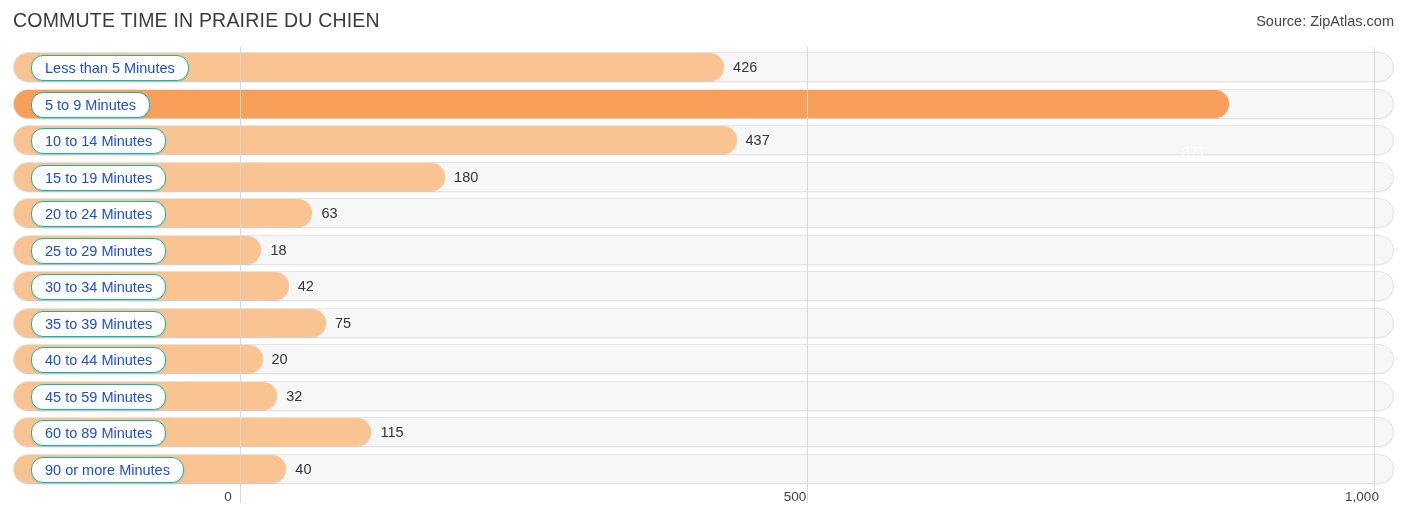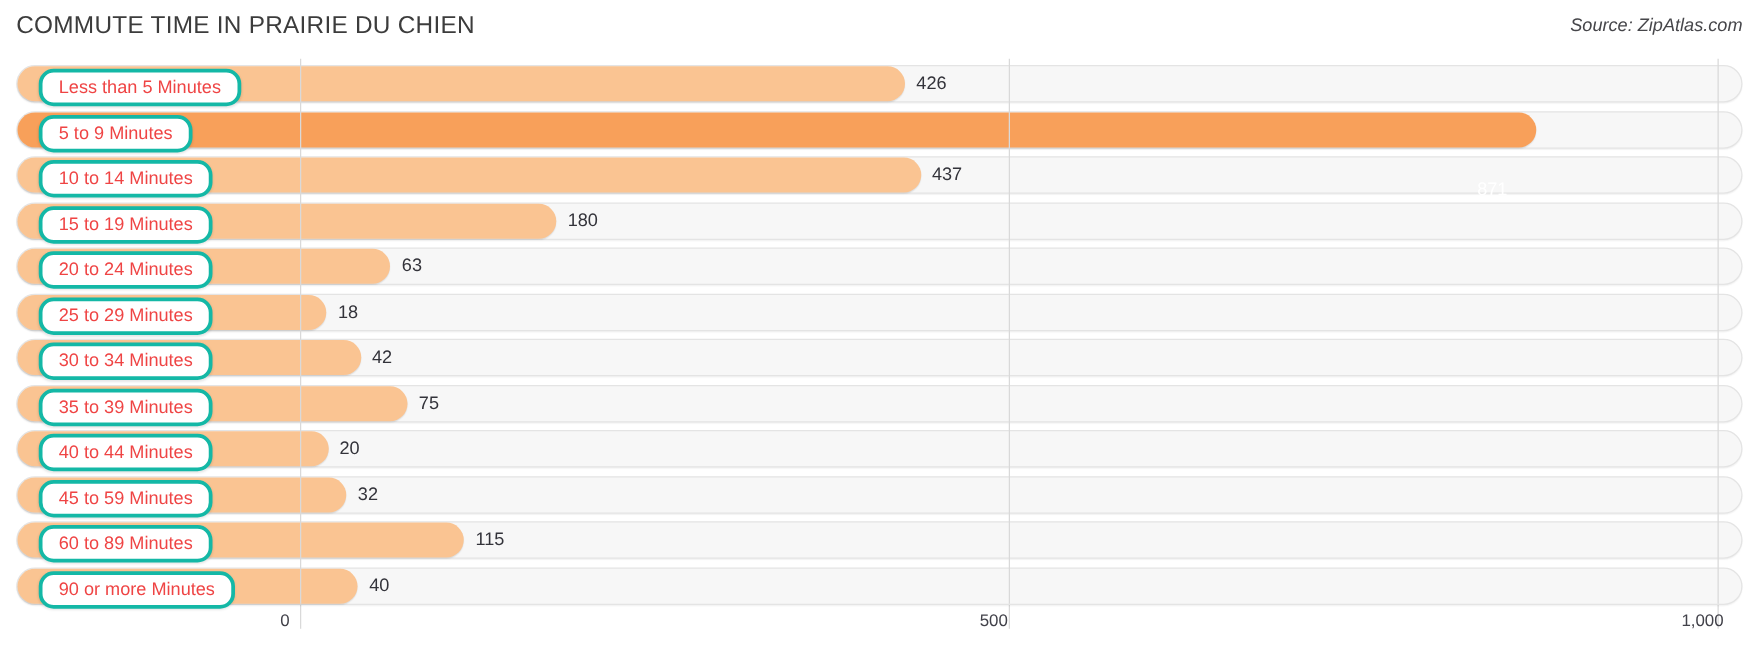--- a/index.html
+++ b/index.html
@@ -46,7 +46,6 @@
     right: 12px;
     top: 13px;
     font-size: 14.5px;
-    font-style: italic;
     color: #46464a;
     white-space: nowrap;
   }

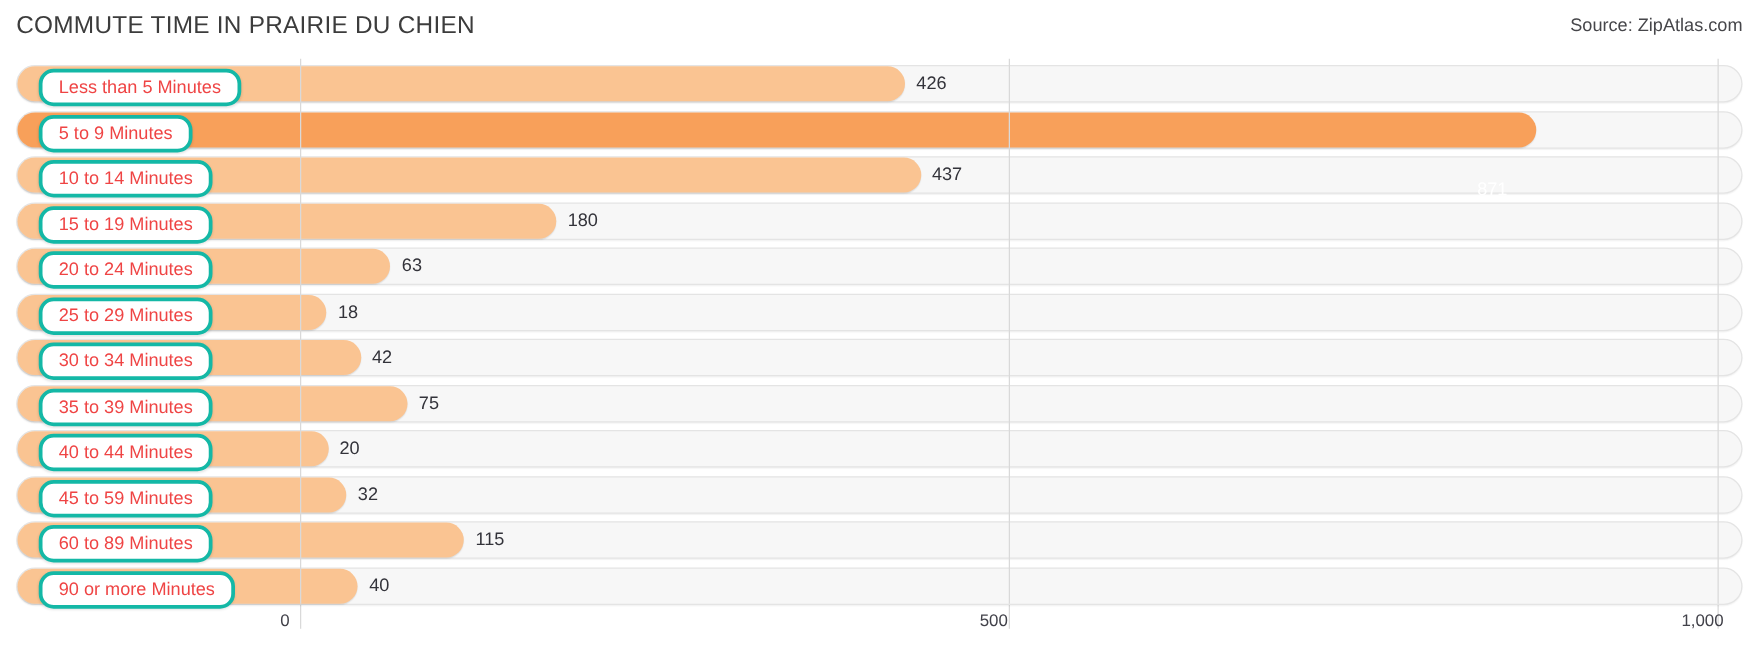--- a/index.html
+++ b/index.html
@@ -123,10 +123,10 @@
     line-height: 24px;
     padding: 0 13px;
     background: #ffffff;
-    border: 3px solid #14b8a6;
+    border: 1px solid #14b8a6;
     border-radius: 12px;
     font-size: 14.5px;
-    color: #ef4444;
+    color: #1d4ed8;
     white-space: nowrap;
     box-shadow: 0 1px 2px rgba(0,0,0,0.10);
     z-index: 3;

